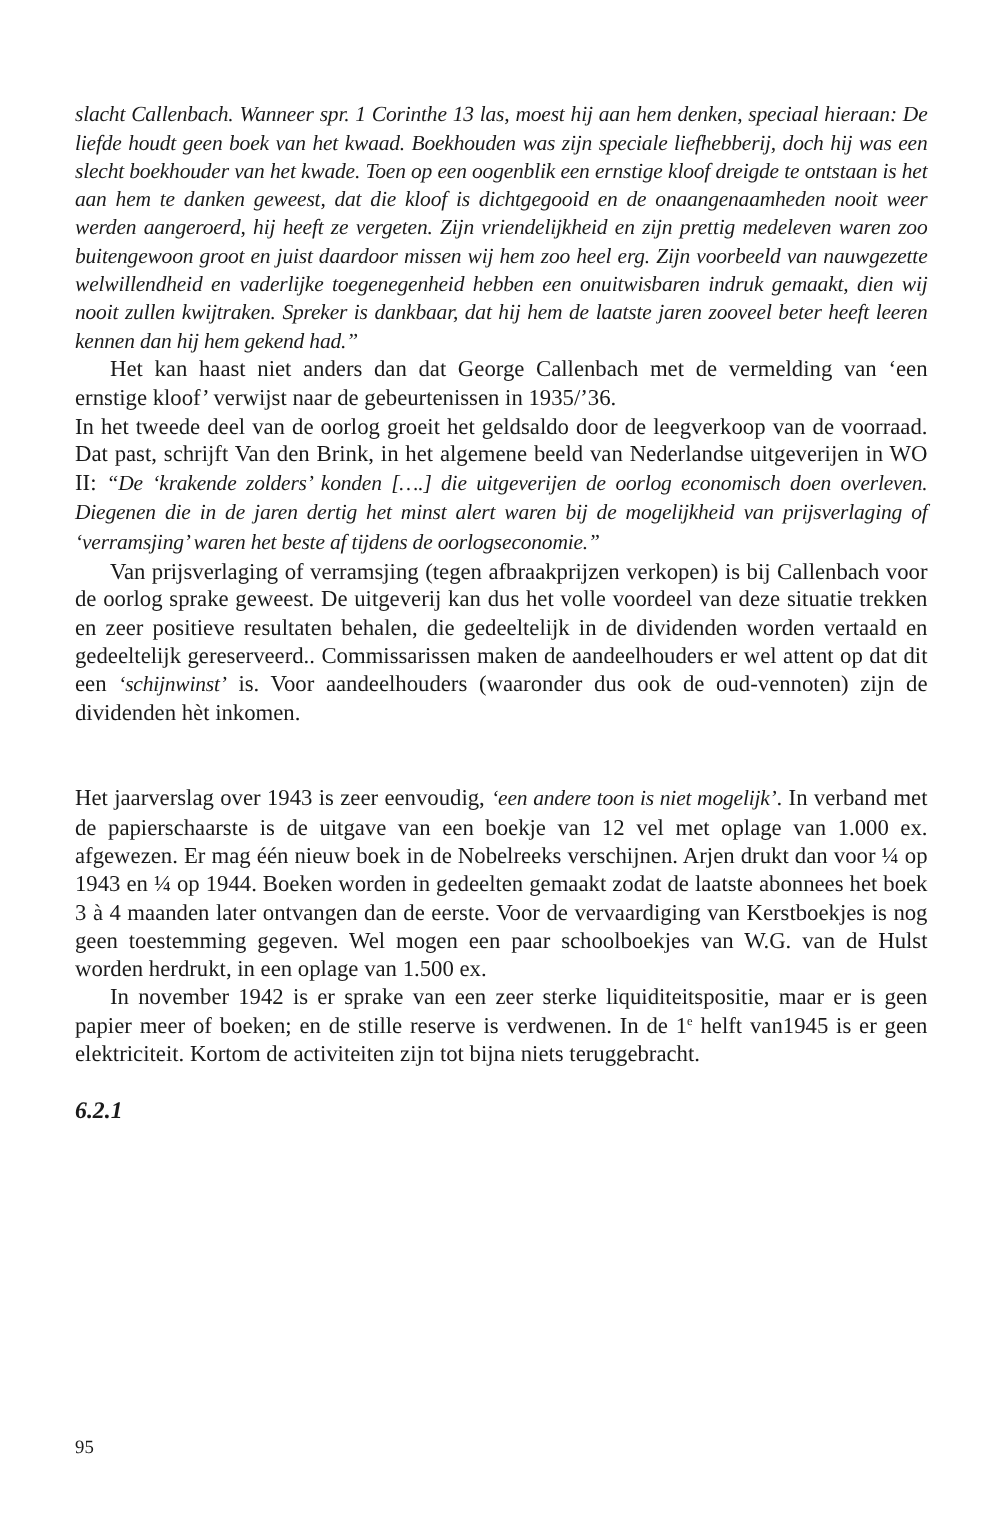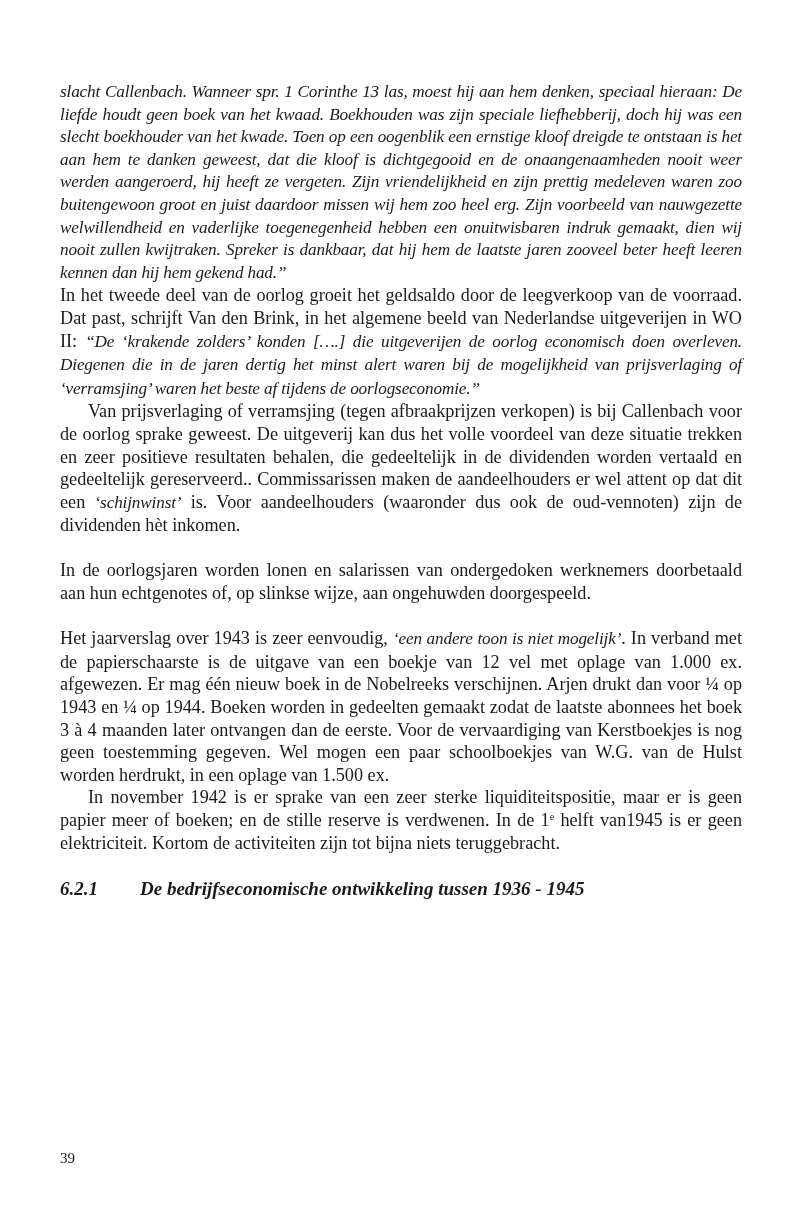--- a/index.html
+++ b/index.html
@@ -32,6 +32,7 @@
 
 <div class="page">
   <p class="quote">slacht Callenbach. Wanneer spr. 1 Corinthe 13 las, moest hij aan hem denken, speciaal hieraan: De liefde houdt geen boek van het kwaad. Boekhouden was zijn speciale liefhebberij, doch hij was een slecht boekhouder van het kwade. Toen op een oogenblik een ernstige kloof dreigde te ontstaan is het aan hem te danken geweest, dat die kloof is dichtgegooid en de onaangenaamheden nooit weer werden aangeroerd, hij heeft ze vergeten. Zijn vriendelijkheid en zijn prettig medeleven waren zoo buitengewoon groot en juist daardoor missen wij hem zoo heel erg. Zijn voorbeeld van nauwgezette welwillendheid en vaderlijke toegenegenheid hebben een onuitwisbaren indruk gemaakt, dien wij nooit zullen kwijtraken. Spreker is dankbaar, dat hij hem de laatste jaren zooveel beter heeft leeren kennen dan hij hem gekend had.”</p>
+  <p class="indent">Het kan haast niet anders dan dat George Callenbach met de vermelding van ‘een ernstige kloof’ verwijst naar de gebeurtenissen in 1935/’36.</p>
   <p><span>In het tweede deel van de oorlog groeit het geldsaldo door de leegverkoop van de voorraad. Dat past, schrijft Van den Brink, in het algemene beeld van Nederlandse uitgeverijen in WO II: </span><span class="quote">“De ‘krakende zolders’ konden [….] die uitgeverijen de oorlog economisch doen overleven. Diegenen die in de jaren dertig het minst alert waren bij de mogelijkheid van prijsverlaging of ‘verramsjing’ waren het beste af tijdens de oorlogseconomie.”</span></p>
   <p class="indent"><span>Van prijsverlaging of verramsjing (tegen afbraakprijzen verkopen) is bij Callenbach voor de oorlog sprake geweest. De uitgeverij kan dus het volle voordeel van deze situatie trekken en zeer positieve resultaten behalen, die gedeeltelijk in de dividenden worden vertaald en gedeeltelijk gereserveerd.. Commissarissen maken de aandeelhouders er wel attent op dat dit een </span><span class="quote">‘schijnwinst’</span><span> is. Voor aandeelhouders (waaronder dus ook de oud-vennoten) zijn de dividenden hèt inkomen.</span></p>
   <div class="gap"></div>

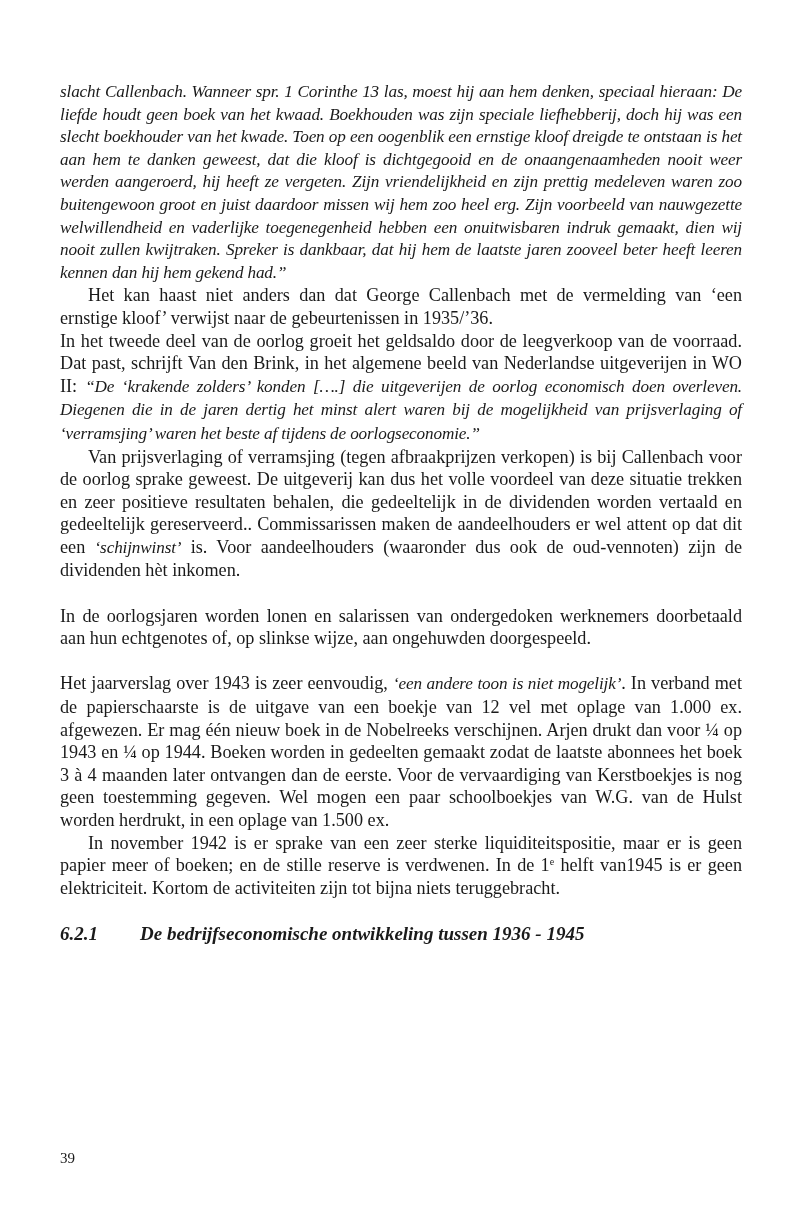--- a/index.html
+++ b/index.html
@@ -36,7 +36,6 @@
   <p><span>In het tweede deel van de oorlog groeit het geldsaldo door de leegverkoop van de voorraad. Dat past, schrijft Van den Brink, in het algemene beeld van Nederlandse uitgeverijen in WO II: </span><span class="quote">“De ‘krakende zolders’ konden [….] die uitgeverijen de oorlog economisch doen overleven. Diegenen die in de jaren dertig het minst alert waren bij de mogelijkheid van prijsverlaging of ‘verramsjing’ waren het beste af tijdens de oorlogseconomie.”</span></p>
   <p class="indent"><span>Van prijsverlaging of verramsjing (tegen afbraakprijzen verkopen) is bij Callenbach voor de oorlog sprake geweest. De uitgeverij kan dus het volle voordeel van deze situatie trekken en zeer positieve resultaten behalen, die gedeeltelijk in de dividenden worden vertaald en gedeeltelijk gereserveerd.. Commissarissen maken de aandeelhouders er wel attent op dat dit een </span><span class="quote">‘schijnwinst’</span><span> is. Voor aandeelhouders (waaronder dus ook de oud-vennoten) zijn de dividenden hèt inkomen.</span></p>
   <div class="gap"></div>
-  <p>In de oorlogsjaren worden lonen en salarissen van ondergedoken werknemers doorbetaald aan hun echtgenotes of, op slinkse wijze, aan ongehuwden doorgespeeld.</p>
   <div class="gap"></div>
   <p><span>Het jaarverslag over 1943 is zeer eenvoudig, </span><span class="quote">‘een andere toon is niet mogelijk’</span><span>. In verband met de papierschaarste is de uitgave van een boekje van 12 vel met oplage van 1.000 ex. afgewezen. Er mag één nieuw boek in de Nobelreeks verschijnen. Arjen drukt dan voor ¼ op 1943 en ¼ op 1944. Boeken worden in gedeelten gemaakt zodat de laatste abonnees het boek 3 à 4 maanden later ontvangen dan de eerste. Voor de vervaardiging van Kerstboekjes is nog geen toestemming gegeven. Wel mogen een paar schoolboekjes van W.G. van de Hulst worden herdrukt, in een oplage van 1.500 ex.</span></p>
   <p class="indent"><span>In november 1942 is er sprake van een zeer sterke liquiditeitspositie, maar er is geen papier meer of boeken; en de stille reserve is verdwenen. In de 1</span><sup>e</sup><span> helft van1945 is er geen elektriciteit. Kortom de activiteiten zijn tot bijna niets teruggebracht.</span></p>

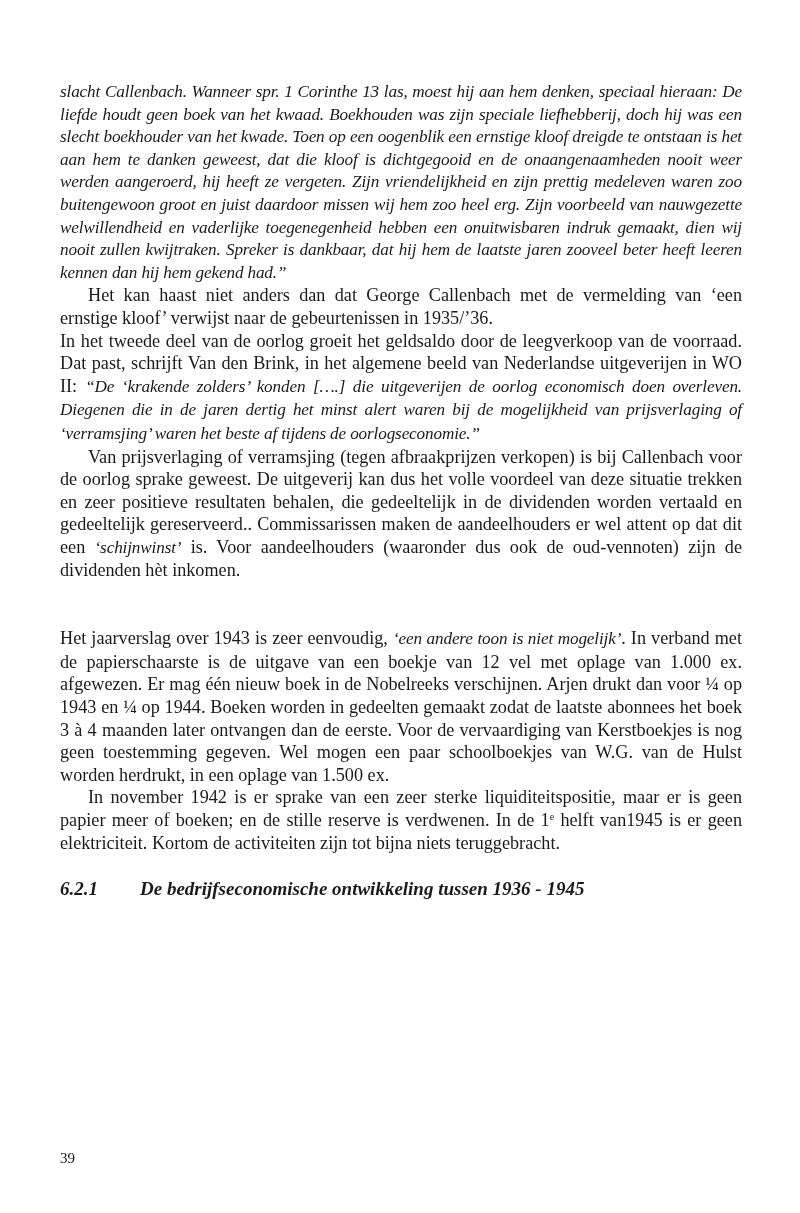--- a/index.html
+++ b/index.html
@@ -17,7 +17,7 @@
   .gap2 { height: 24px; }
   .heading {
     font-style: italic; font-weight: bold; font-size: 19px;
-    margin-top: 0; text-align: left; display: flex;
+    margin-top: 0; text-align: left; display: flex; gap: 25px;
   }
   .heading .num { width: 80px; }
   .pagenum {

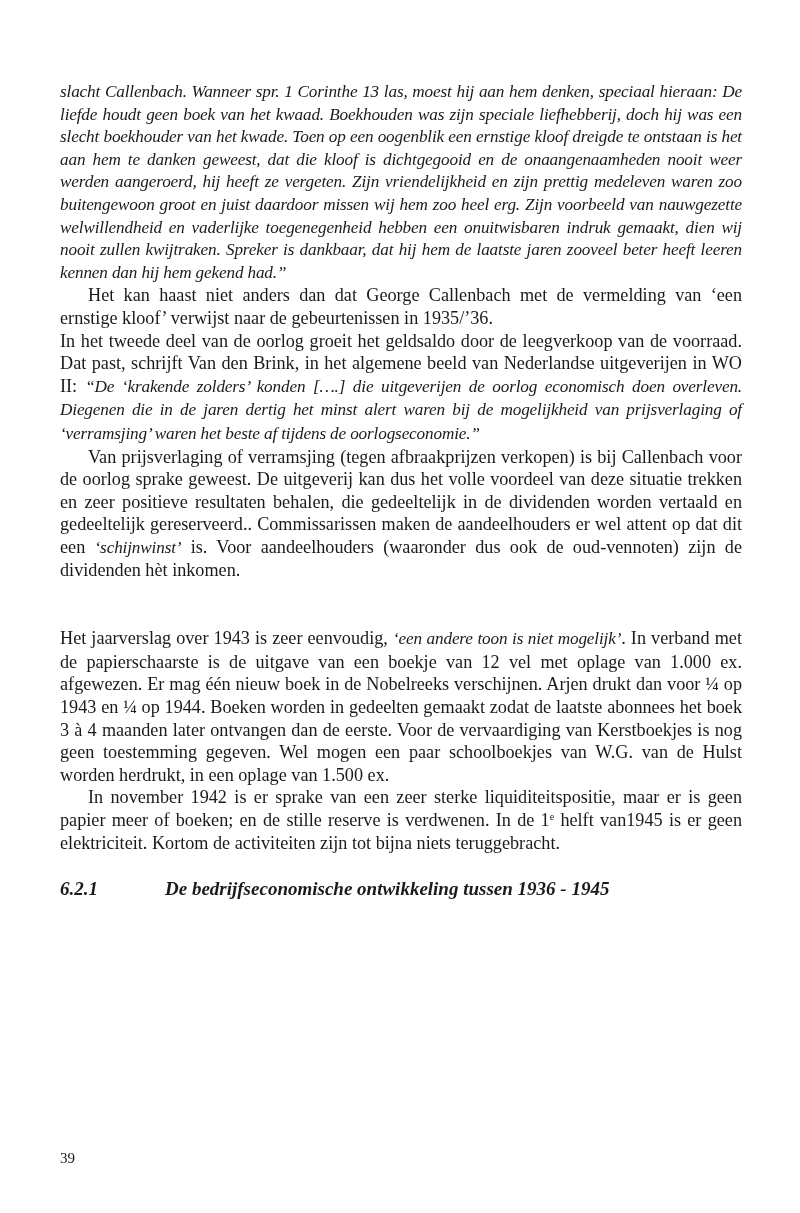--- a/index.html
+++ b/index.html
@@ -42,7 +42,6 @@
   <div class="gap2"></div>
   <div class="heading">
     <span class="num">6.2.1</span>
-    <span>De bedrijfseconomische ontwikkeling tussen 1936 - 1945</span>
   </div>
 </div>
 

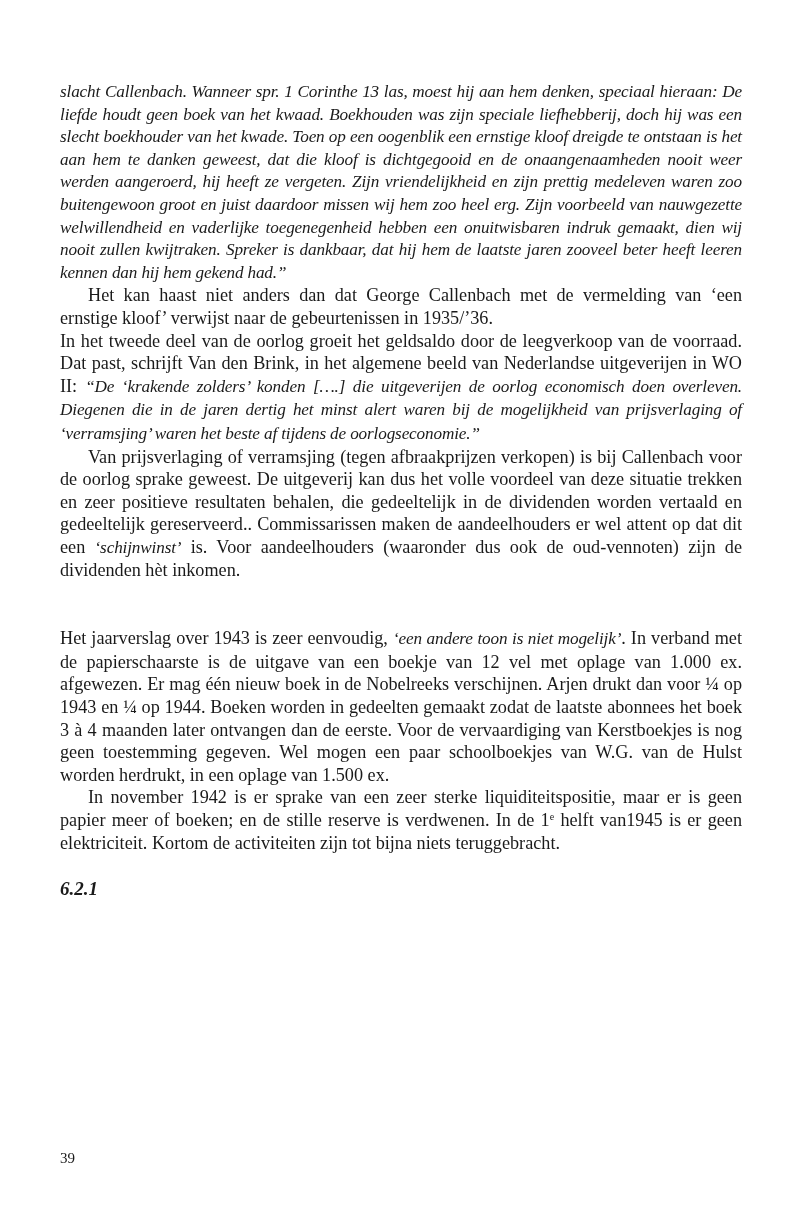--- a/index.html
+++ b/index.html
@@ -45,6 +45,6 @@
   </div>
 </div>
 
-<div class="pagenum">39</div>
+<div class="pagenum">95</div>
 
 </body></html>

